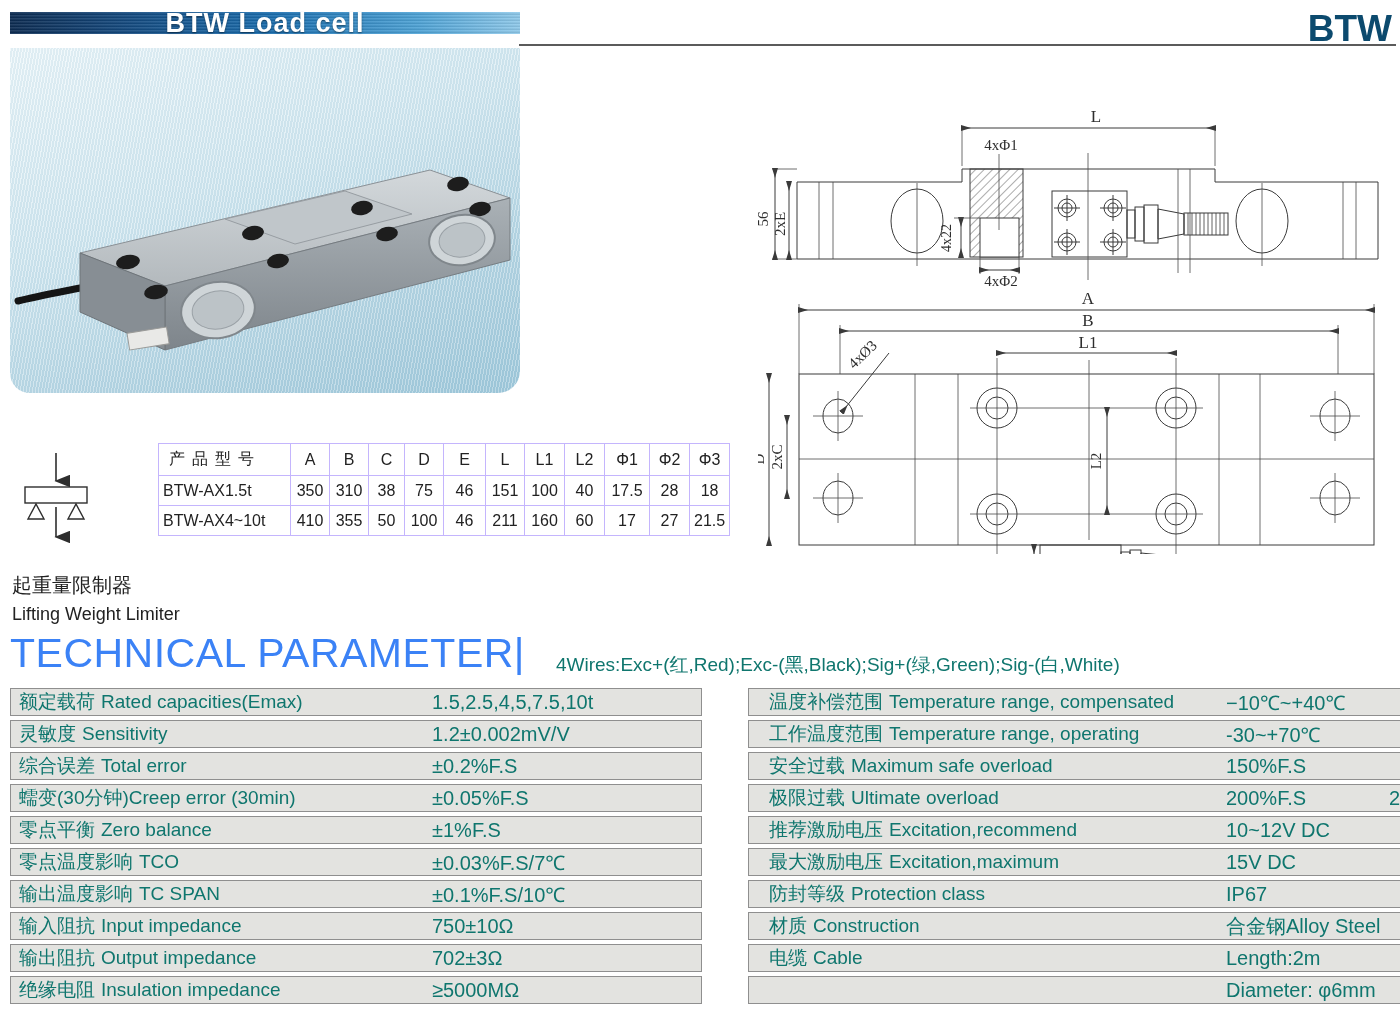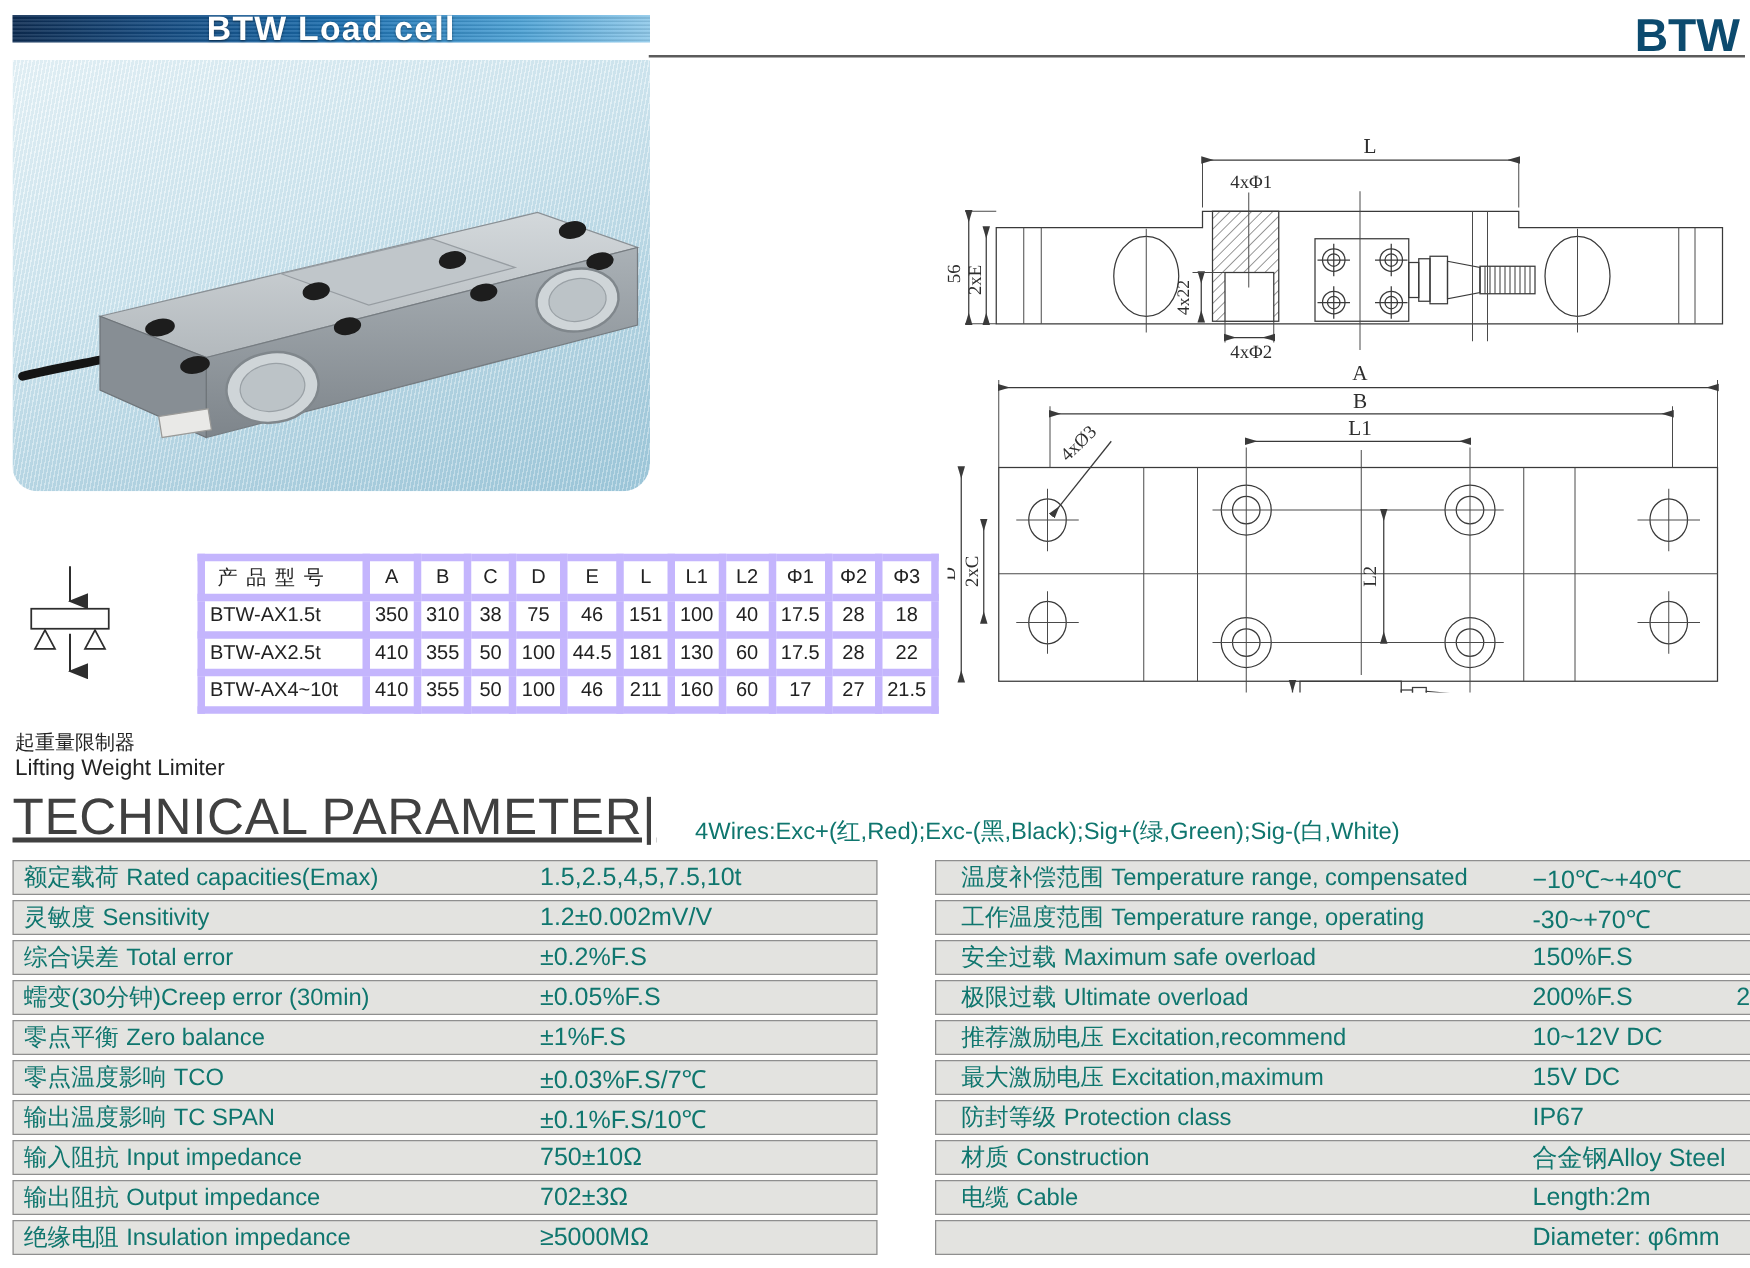--- a/index.html
+++ b/index.html
@@ -28,7 +28,7 @@
 
   
   table.dims { border-collapse:collapse; font-size:16px; background:#fff; }
-  table.dims th, table.dims td { border:6px solid #c4b5fd; height:30px; text-align:center;
+  table.dims th, table.dims td { border:1px solid #c4b5fd; height:30px; text-align:center;
     padding:0 4px; font-weight:normal; white-space:nowrap; }
   table.dims th.model-h { text-align:left; padding-left:10px; letter-spacing:7px; height:32px; }
   table.dims td.model { text-align:left; }

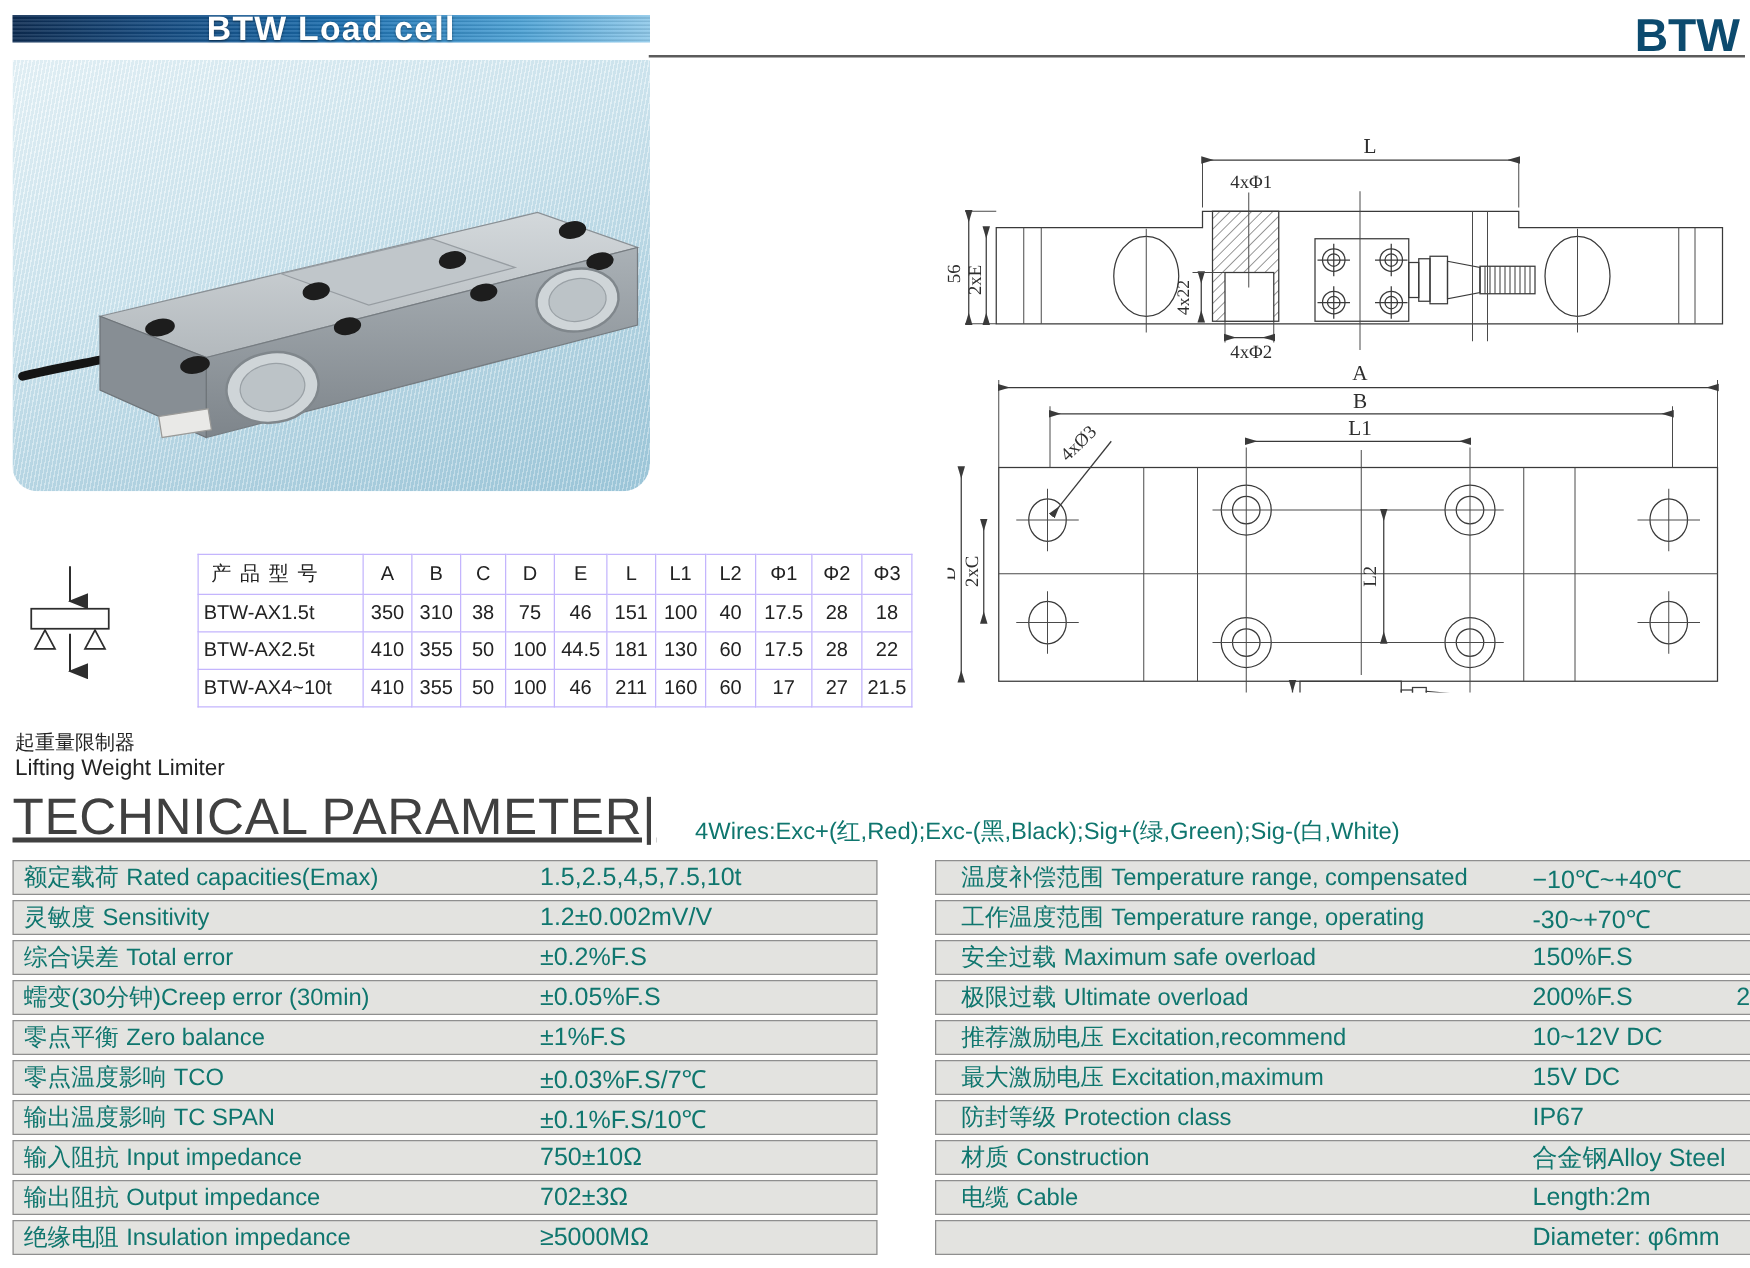--- a/index.html
+++ b/index.html
@@ -310,20 +310,6 @@
       <td>18</td>
     </tr>
     <tr>
-      <td class="model">BTW-AX2.5t</td>
-      <td>410</td>
-      <td>355</td>
-      <td>50</td>
-      <td>100</td>
-      <td>44.5</td>
-      <td>181</td>
-      <td>130</td>
-      <td>60</td>
-      <td>17.5</td>
-      <td>28</td>
-      <td>22</td>
-    </tr>
-    <tr>
       <td class="model">BTW-AX4~10t</td>
       <td>410</td>
       <td>355</td>

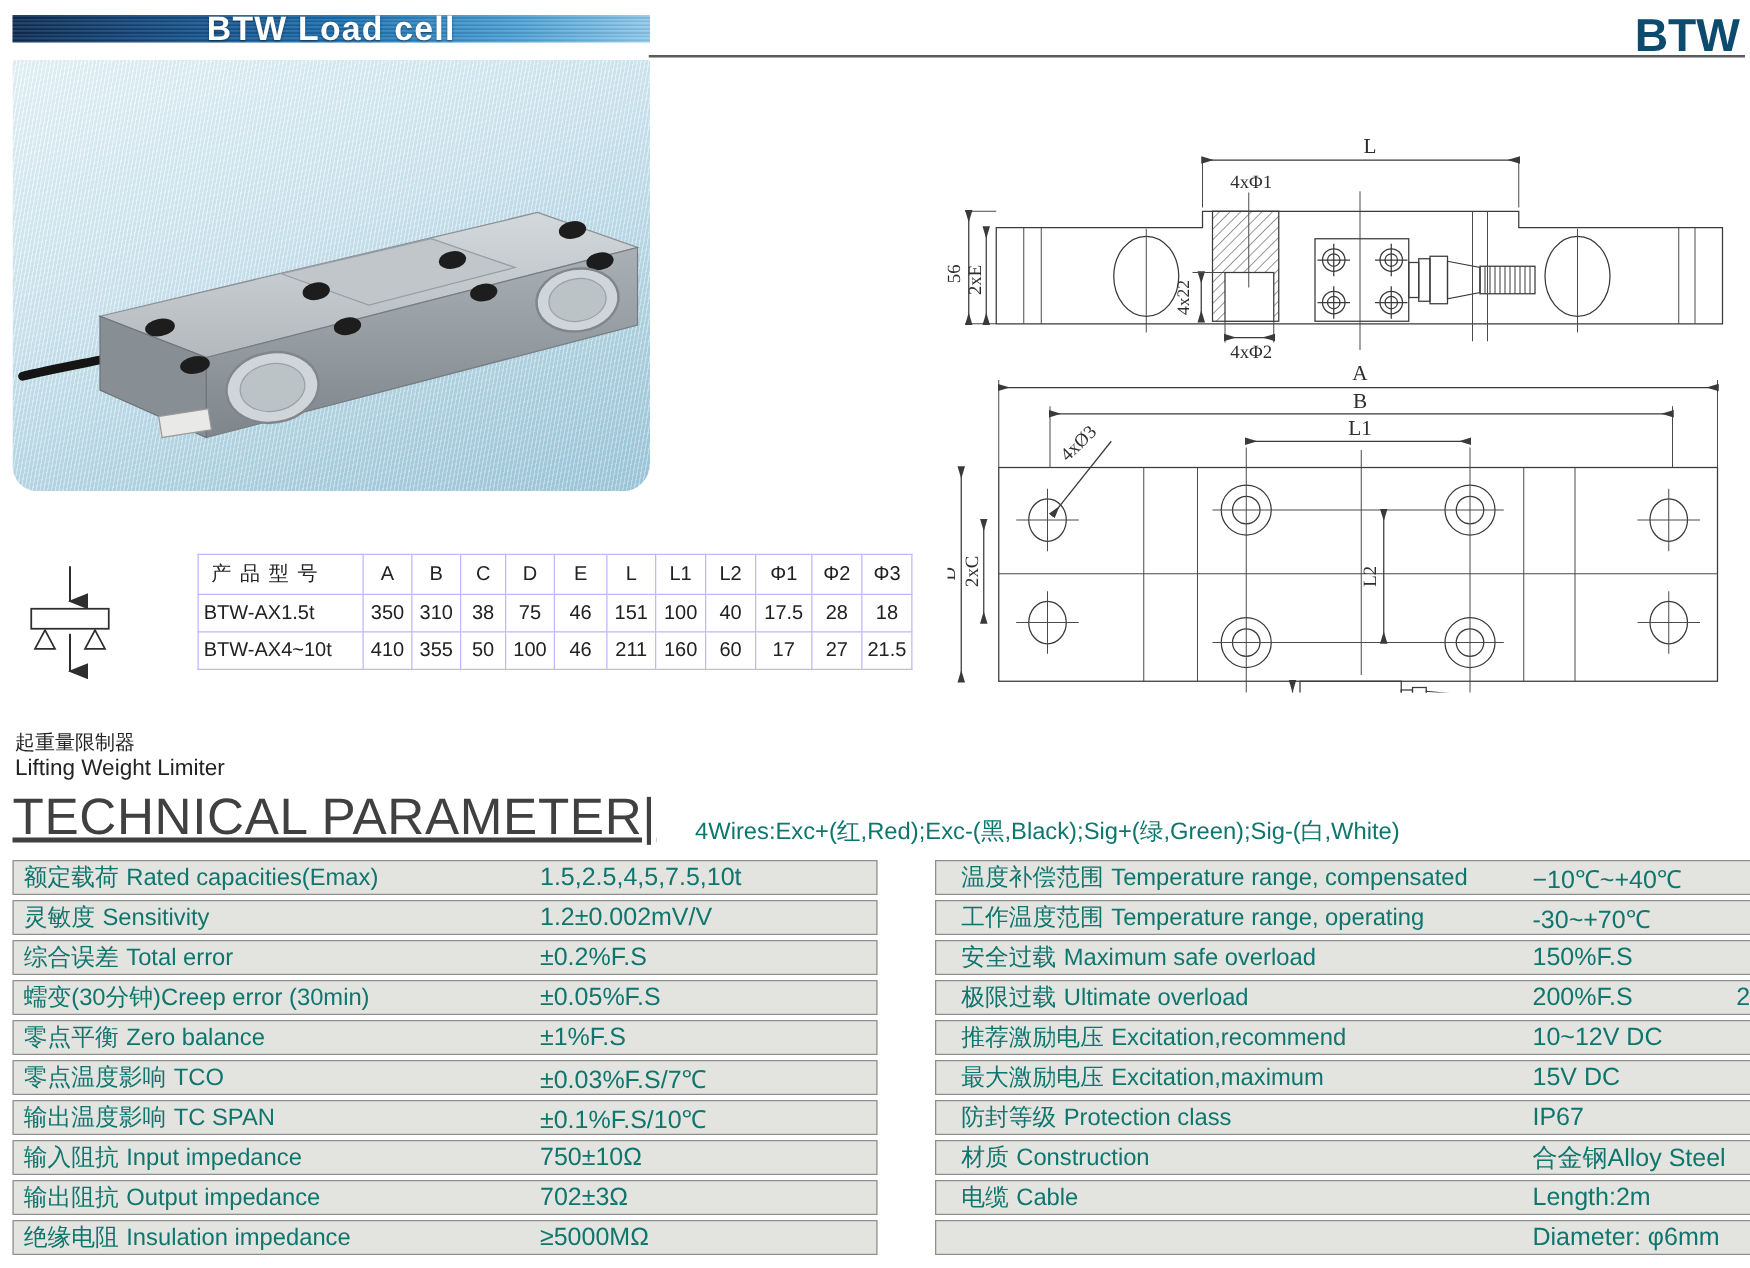--- a/index.html
+++ b/index.html
@@ -34,7 +34,7 @@
   table.dims td.model { text-align:left; }
 
   
-  .sec-zh { left:12px; top:584px; font-size:16px; }
+  .sec-zh { left:12px; top:572px; font-size:20px; }
   .sec-en { left:12px; top:604px; font-size:18px; }
   .tech-heading { left:10px; top:630px; font-size:41px; color:#404040; letter-spacing:.5px;text-decoration:underline; }
   .wires { left:556px; top:652px; font-size:19px; color:#0f766e; }

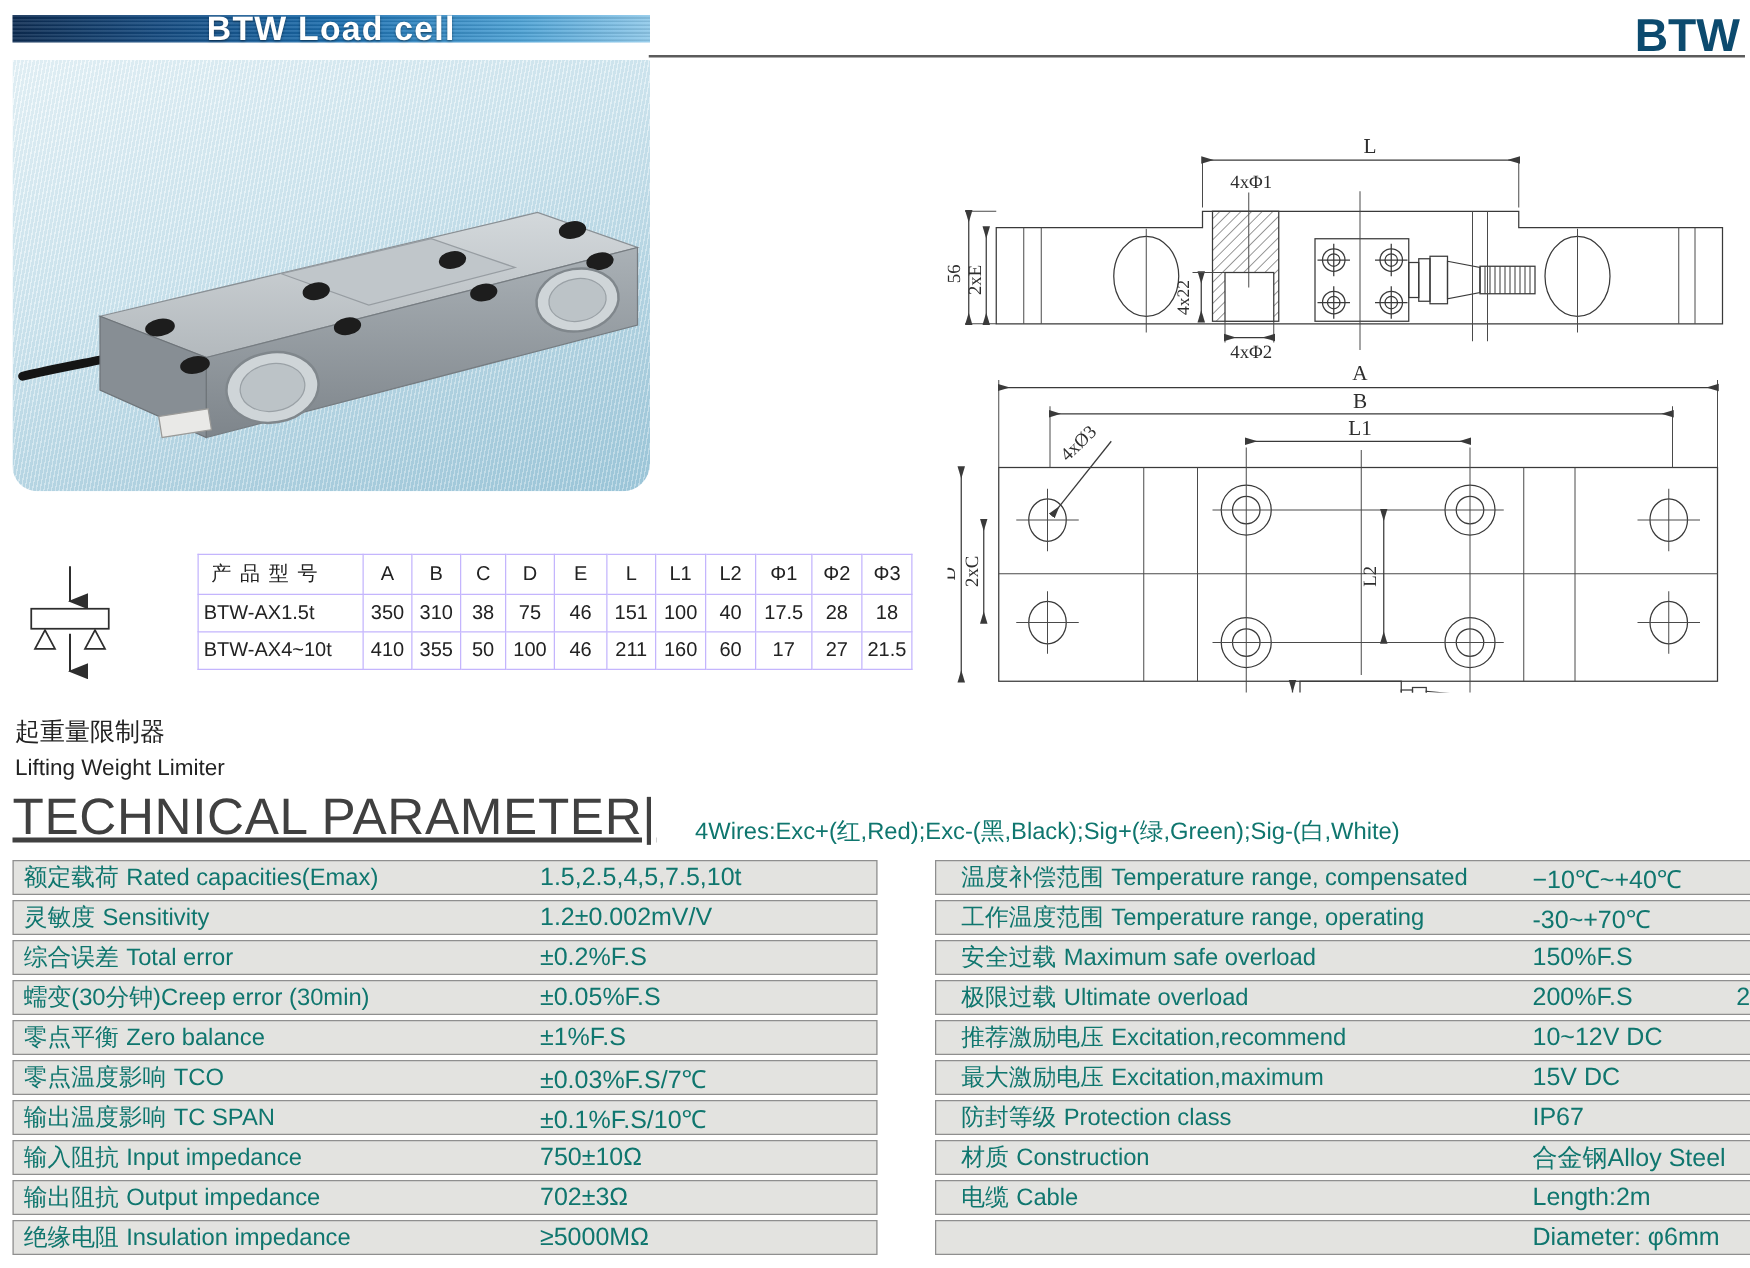--- a/index.html
+++ b/index.html
@@ -36,7 +36,7 @@
   
   .sec-zh { left:12px; top:572px; font-size:20px; }
   .sec-en { left:12px; top:604px; font-size:18px; }
-  .tech-heading { left:10px; top:630px; font-size:41px; color:#404040; letter-spacing:.5px;text-decoration:underline; }
+  .tech-heading { left:10px; top:630px; font-size:41px; color:#3b82f6; letter-spacing:.5px; }
   .wires { left:556px; top:652px; font-size:19px; color:#0f766e; }
 
   

